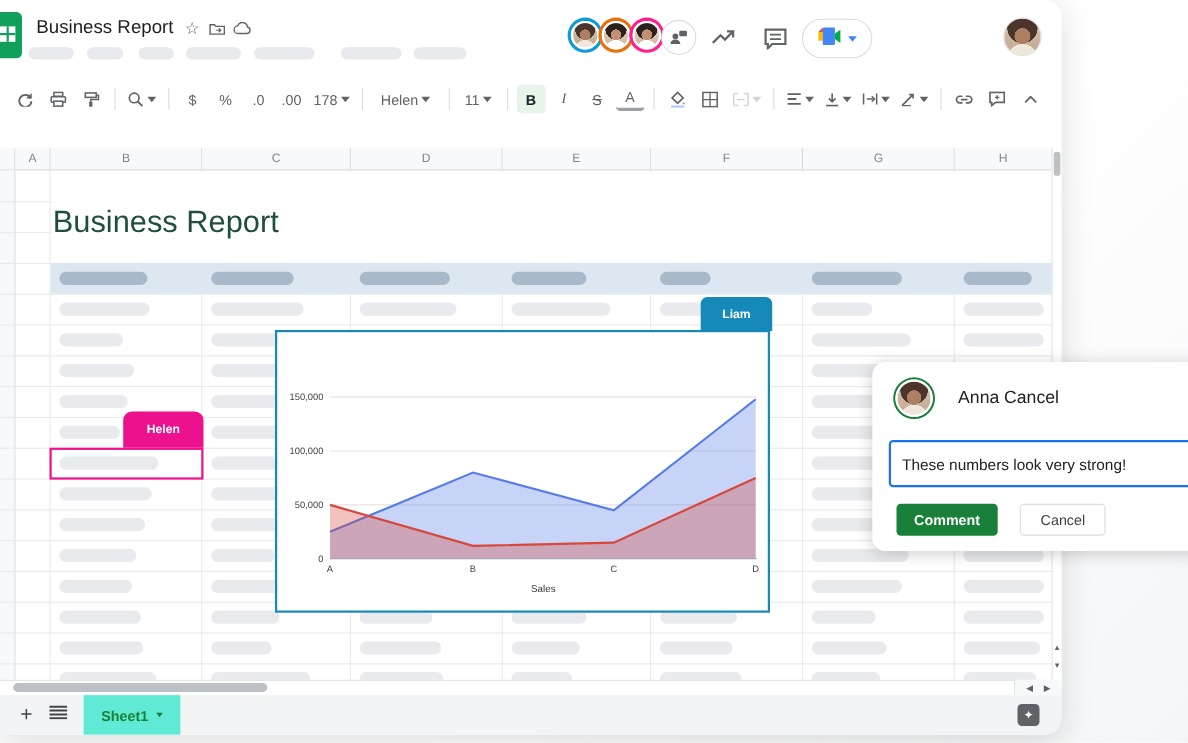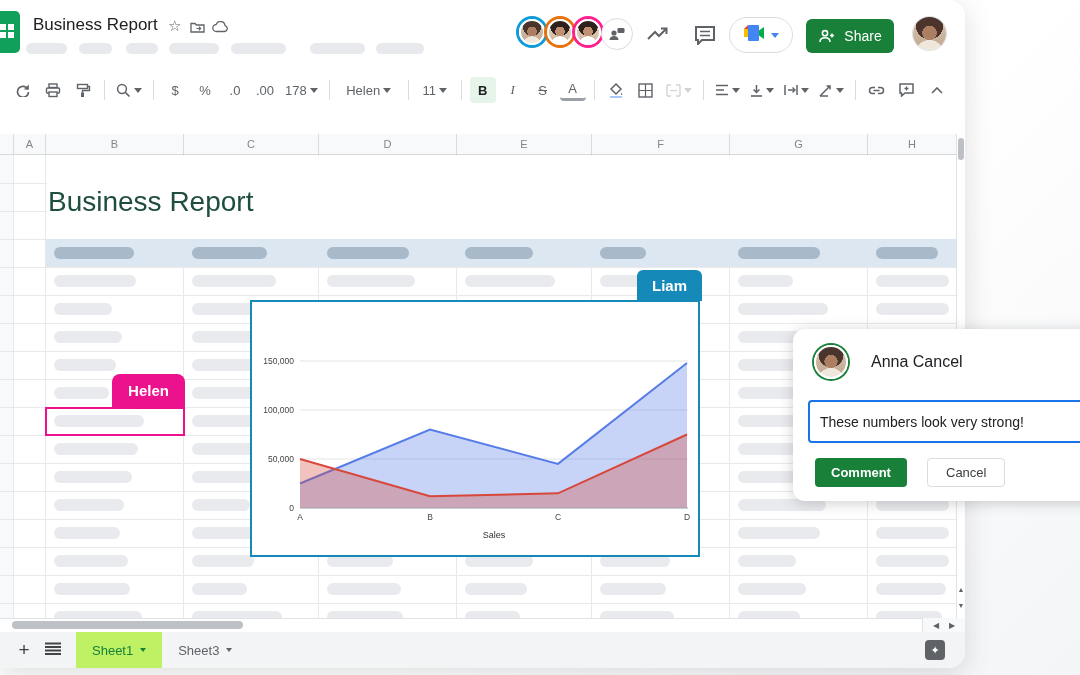--- a/index.html
+++ b/index.html
@@ -194,14 +194,6 @@
           </svg>
       </span>
       <span class="dd" style="border-top-color:#4285f4"></span>
-    </div>
-    <div id="share-btn">
-      <svg width="18" height="14" viewBox="0 0 18 14">
-          <circle cx="7" cy="4.2" r="2.6" fill="none" stroke="#fff" stroke-width="1.6"></circle>
-          <path d="M2 13c0-2.7 2.2-4.2 5-4.2s5 1.5 5 4.2" fill="none" stroke="#fff" stroke-width="1.6"></path>
-          <path d="M14 4.5v4M12 6.5h4" stroke="#fff" stroke-width="1.5"></path>
-        </svg>
-      <span>Share</span>
     </div>
     <div id="profile-avatar" class="portrait"></div>
   </div>

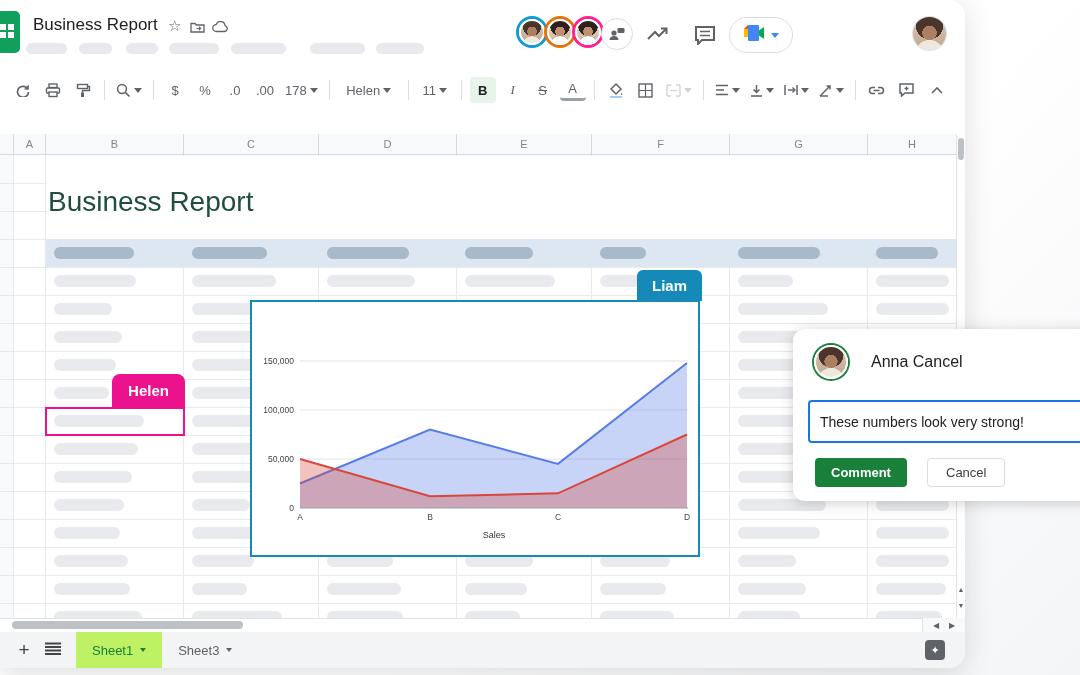--- a/index.html
+++ b/index.html
@@ -80,7 +80,7 @@
   
   #helen-cell { position:absolute; left:45px; top:273px; width:140px; height:29px;
     border:2px solid #ec128e; }
-  .user-tag { position:absolute; color:#fff; font-size:15px; font-weight:bold;
+  .user-tag { position:absolute; color:#fff; font-size:11px; font-weight:bold;
     display:flex; align-items:center; justify-content:center; }
   #helen-tag { left:112px; top:240px; width:73px; height:33px; background:#ec128e; border-radius:8px 8px 0 0; }
   #liam-tag { left:637px; top:136px; width:65px; height:31px; background:#1589b7; border-radius:6px 6px 0 0; z-index:7; }

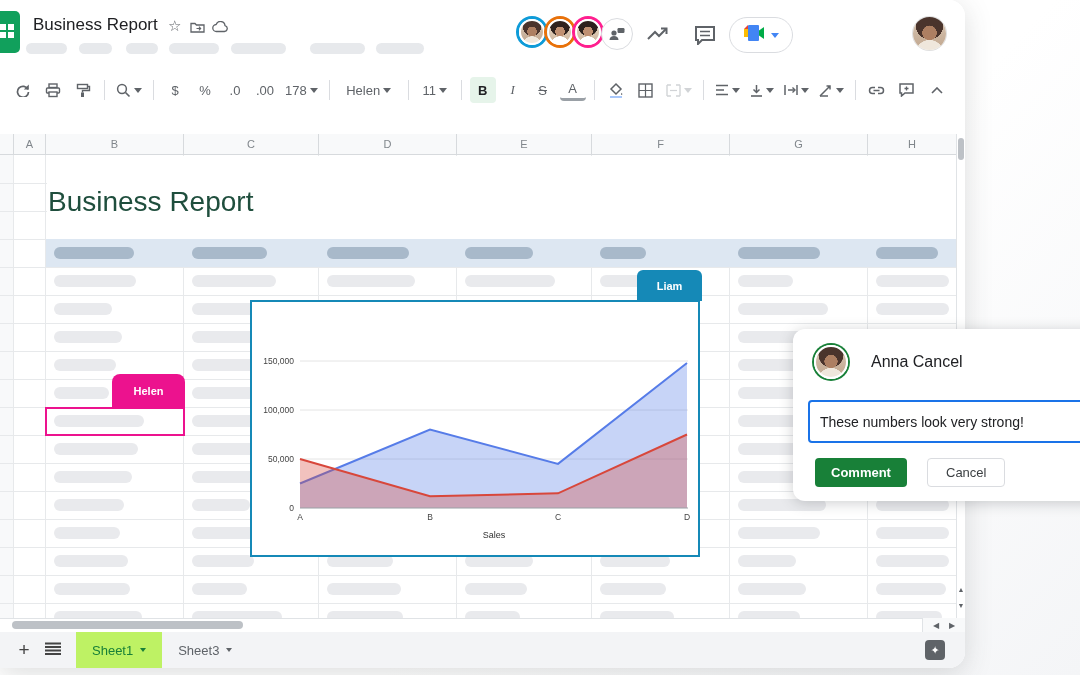--- a/index.html
+++ b/index.html
@@ -108,7 +108,7 @@
   #all-sheets { margin-left:8px; margin-right:14px; }
   .sheet-tab { height:36px; display:flex; align-items:center; gap:7px; padding:0 16px;
     font-size:13px; color:#5f6368; }
-  .sheet-tab.active { background:#bef264; color:#188038; font-weight:normal; }
+  .sheet-tab.active { background:#5eead4; color:#188038; font-weight:bold; }
   .sheet-tab.active .dd { border-top-color:#188038; }
   .sheet-tab .dd { border-top-width:4px; border-left-width:3.5px; border-right-width:3.5px; }
   #explore-btn { position:absolute; left:925px; top:640px; width:20px; height:20px; background:#5f6368;

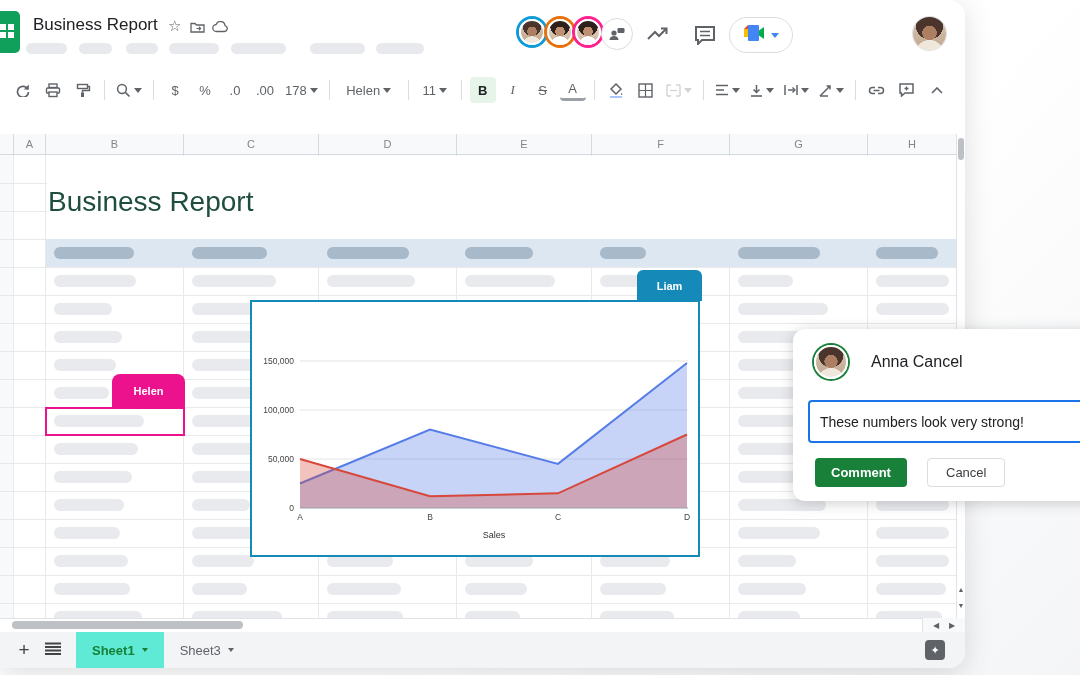--- a/index.html
+++ b/index.html
@@ -513,10 +513,6 @@
           <span>Sheet1</span>
           <span class="dd"></span>
         </div>
-        <div class="sheet-tab">
-          <span>Sheet3</span>
-          <span class="dd"></span>
-        </div>
       </div>
   </div>
   <div id="explore-btn">✦</div>

